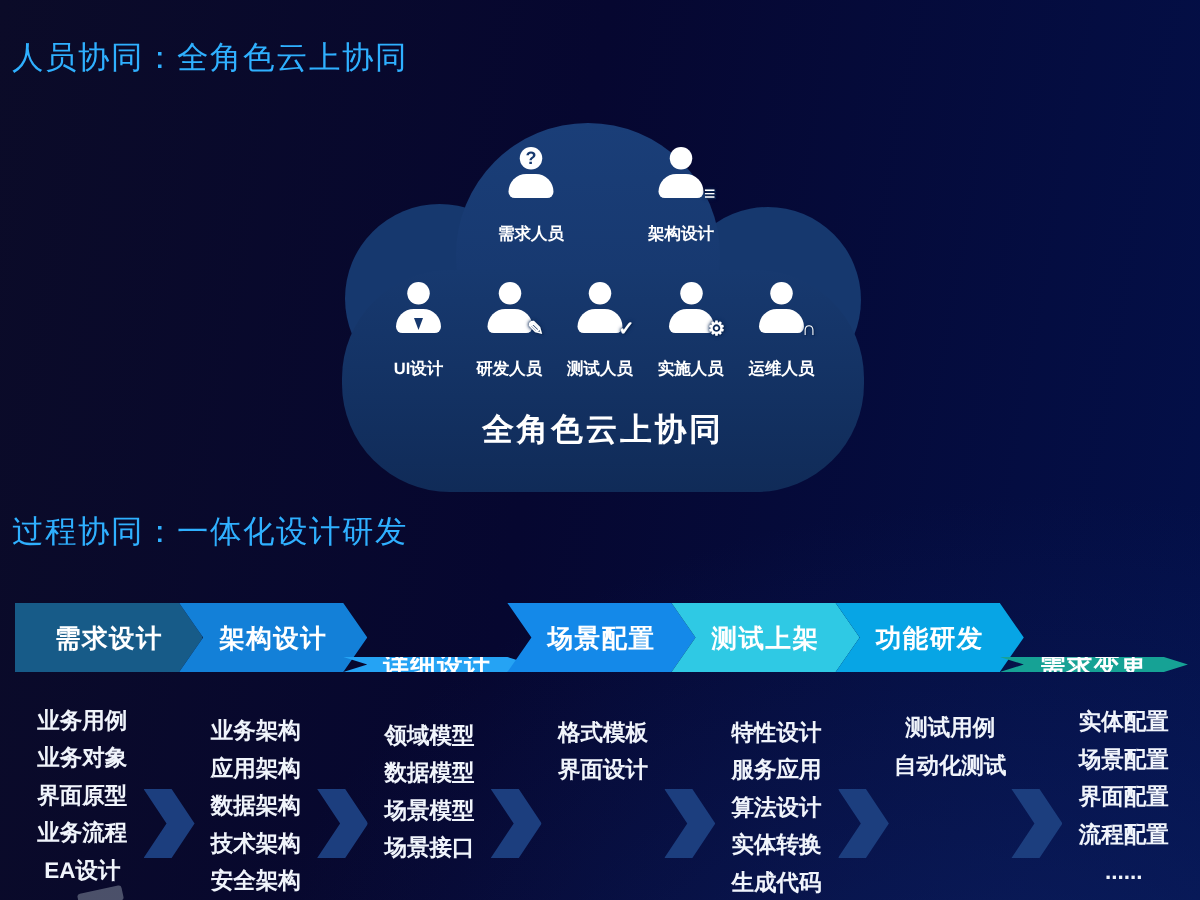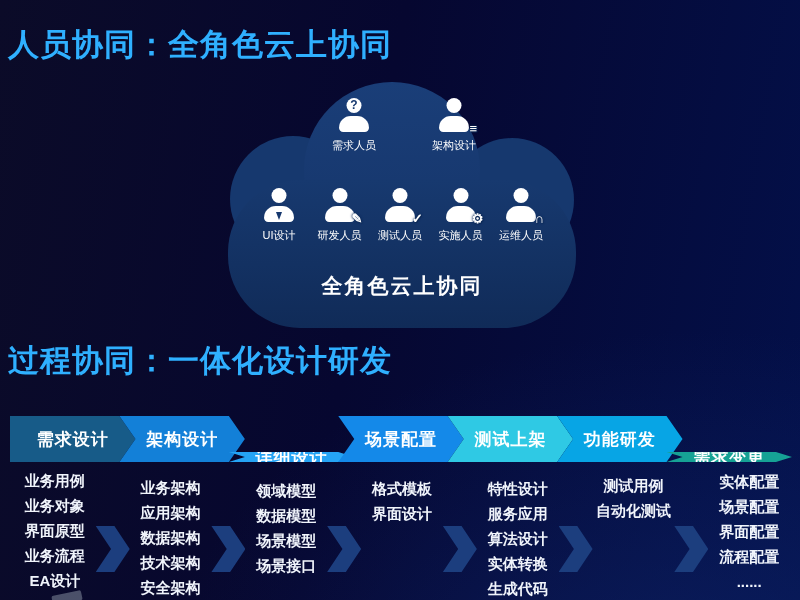--- a/index.html
+++ b/index.html
@@ -15,7 +15,7 @@
   }
   .sec-title{
     position:absolute;left:8px;margin:0;
-    font-size:31px;font-weight:bold;color:#2FB0FF;letter-spacing:1px;white-space:nowrap;
+    font-size:21px;font-weight:normal;color:#2FB0FF;letter-spacing:1px;white-space:nowrap;
   }
   .title-people{top:24px;}
   .title-process{top:340px;}

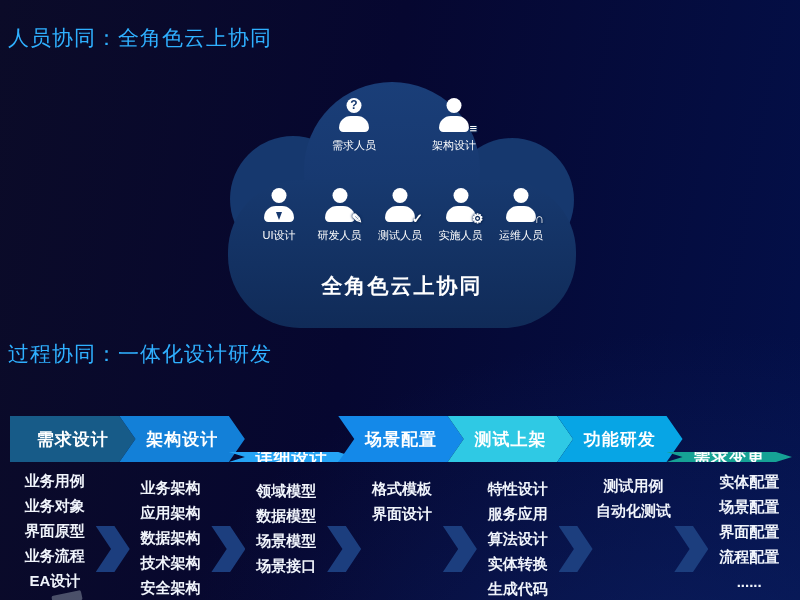--- a/index.html
+++ b/index.html
@@ -41,7 +41,7 @@
   .person .tie{position:absolute;left:50%;transform:translateX(-50%);bottom:2px;width:0;height:0;display:none;
     border-left:3px solid transparent;border-right:3px solid transparent;border-top:8px solid #16386E;}
   .person.ui .tie{display:block;}
-  .role-label{margin-top:6px;font-size:11px;font-weight:normal;color:#fff;white-space:nowrap;}
+  .role-label{margin-top:16px;font-size:11px;font-weight:bold;color:#fff;white-space:nowrap;}
   .cloud-caption{position:absolute;left:0;top:190px;width:100%;text-align:center;
     font-size:21px;font-weight:bold;color:#fff;letter-spacing:2px;}
 

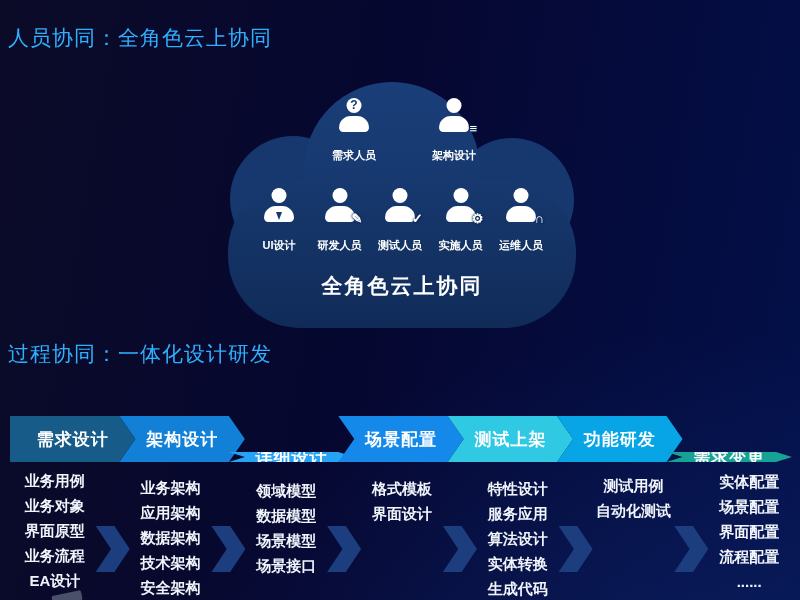--- a/index.html
+++ b/index.html
@@ -46,7 +46,7 @@
     font-size:21px;font-weight:bold;color:#fff;letter-spacing:2px;}
 
   
-  .phase-bar{position:absolute;left:10px;top:416px;width:782px;height:46px;display:flex;}
+  .phase-bar{position:absolute;left:10px;top:402px;width:782px;height:46px;display:flex;}
   .phase{
     flex:1;margin-left:-16px;display:flex;align-items:center;justify-content:center;
     color:#fff;font-weight:bold;font-size:17px;letter-spacing:1px;white-space:nowrap;

